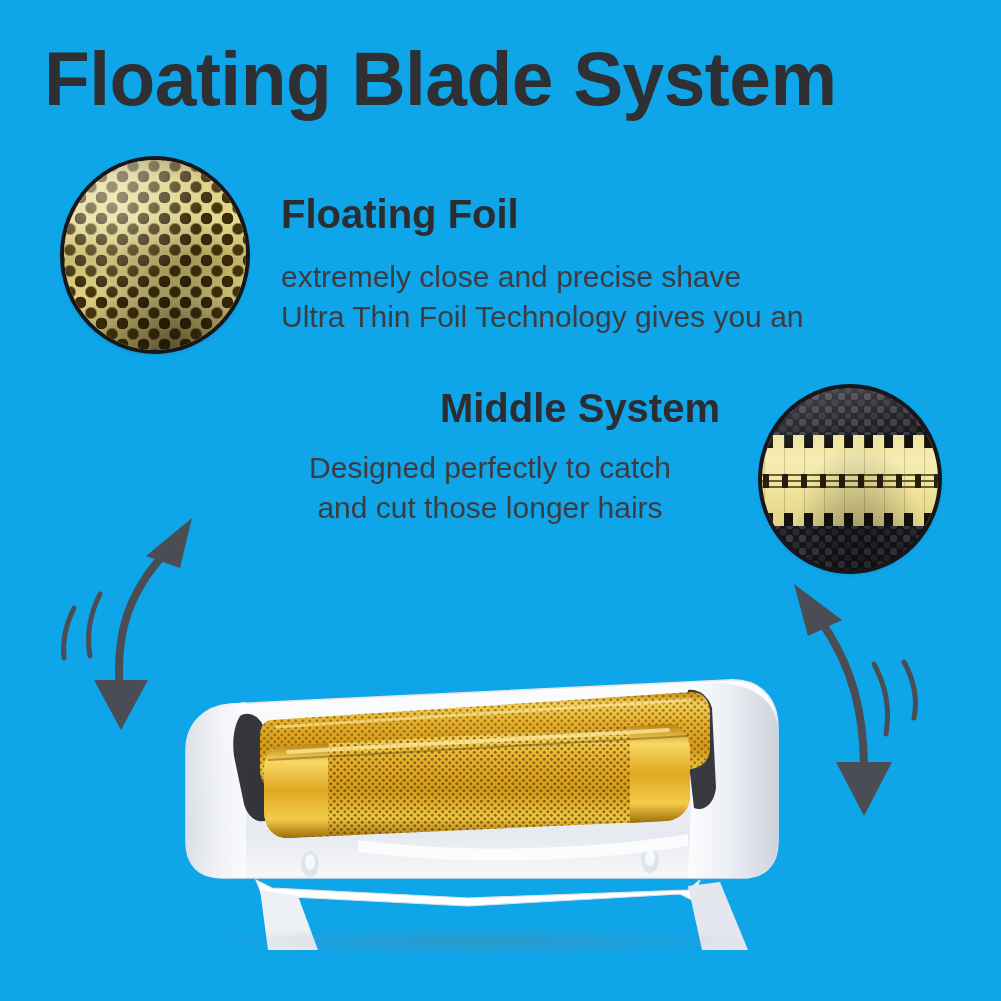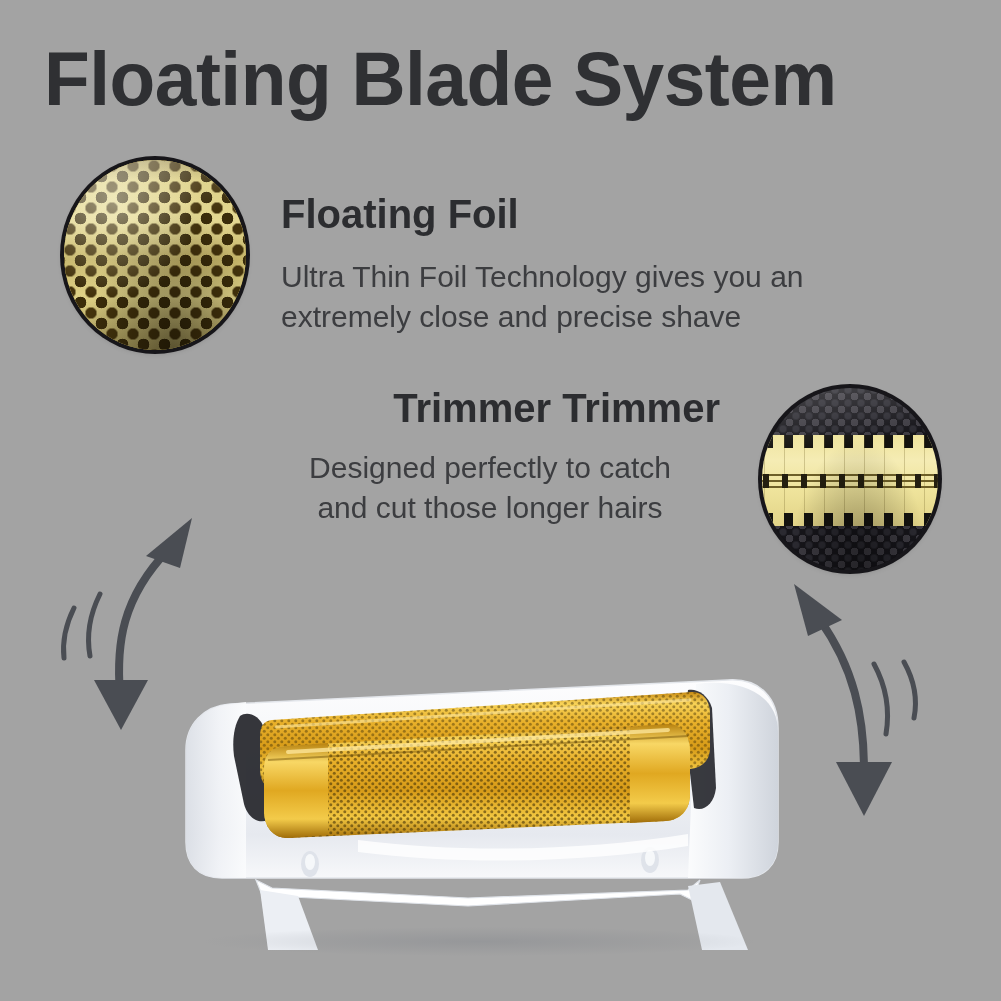--- a/index.html
+++ b/index.html
@@ -16,7 +16,7 @@
     position: relative;
     width: 1001px;
     height: 1001px;
-    background: #a3a3a3;
+    background: #0ea5e9;
     overflow: hidden;
   }
 

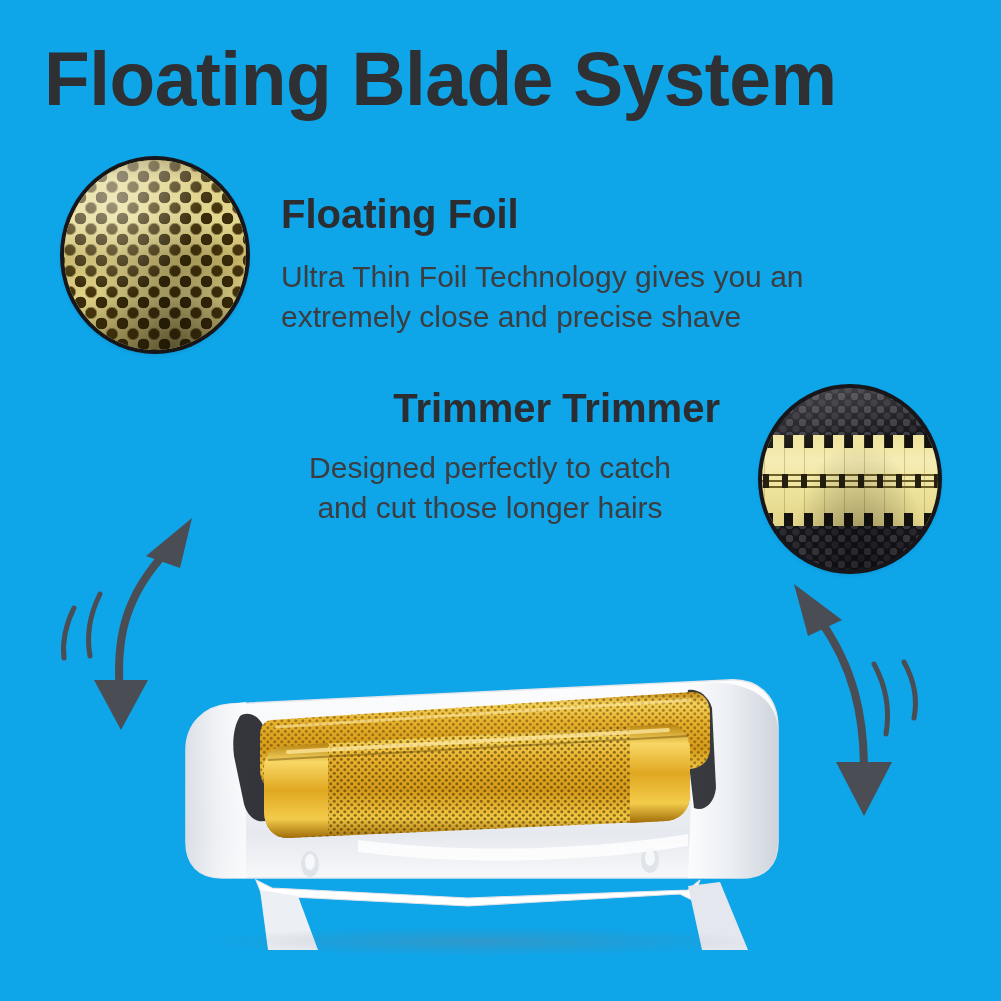--- a/index.html
+++ b/index.html
@@ -204,8 +204,8 @@
 
   <div class="feature-heading" id="foil-heading">Floating Foil</div>
   <div class="feature-body" id="foil-body">
+    <div>extremely close and precise shave</div>
     <div>Ultra Thin Foil Technology gives you an</div>
-    <div>extremely close and precise shave</div>
   </div>
 
   <div class="circle" id="trim-circle">

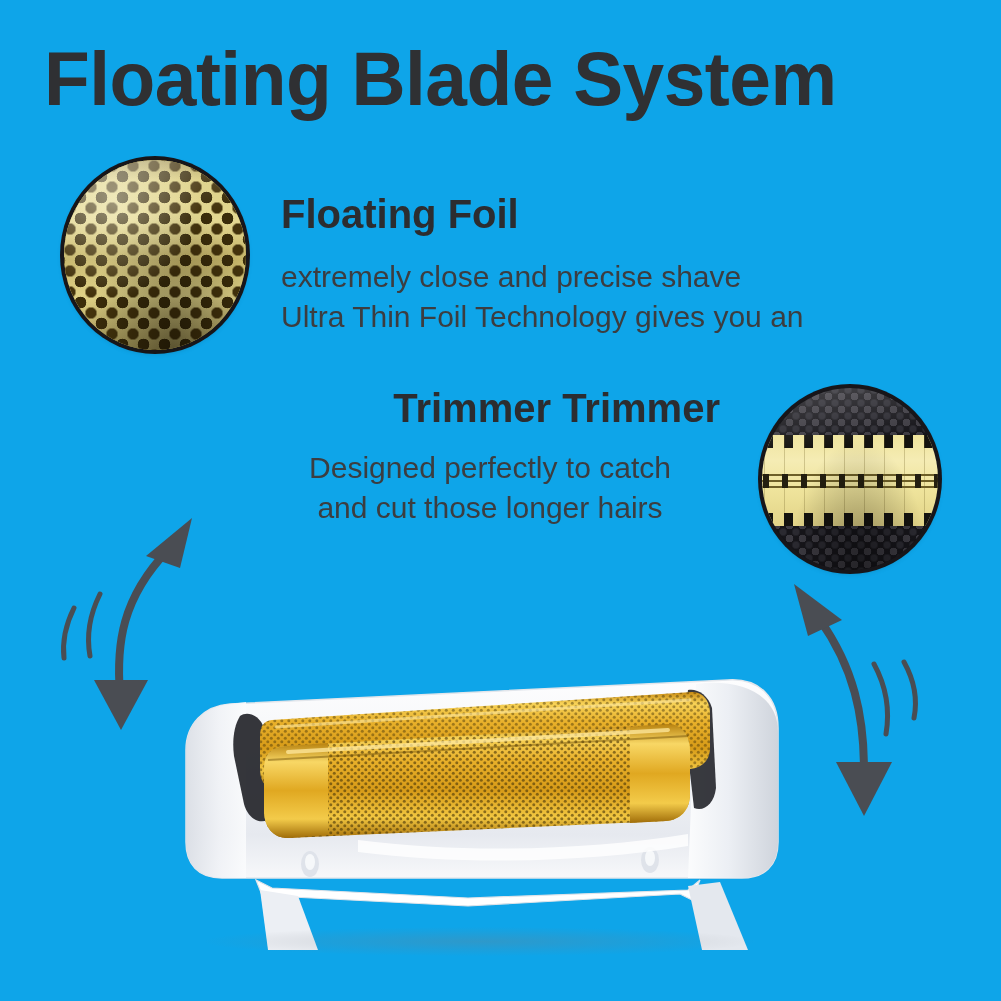--- a/index.html
+++ b/index.html
@@ -218,7 +218,7 @@
     <div class="trim-sheen"></div>
   </div>
 
-  <div class="feature-heading" id="trim-heading">Trimmer Trimmer</div>
+  <div class="feature-heading" id="trim-heading">Middle System</div>
   <div class="feature-body" id="trim-body">
     <div>Designed perfectly to catch</div>
     <div>and cut those longer hairs</div>

